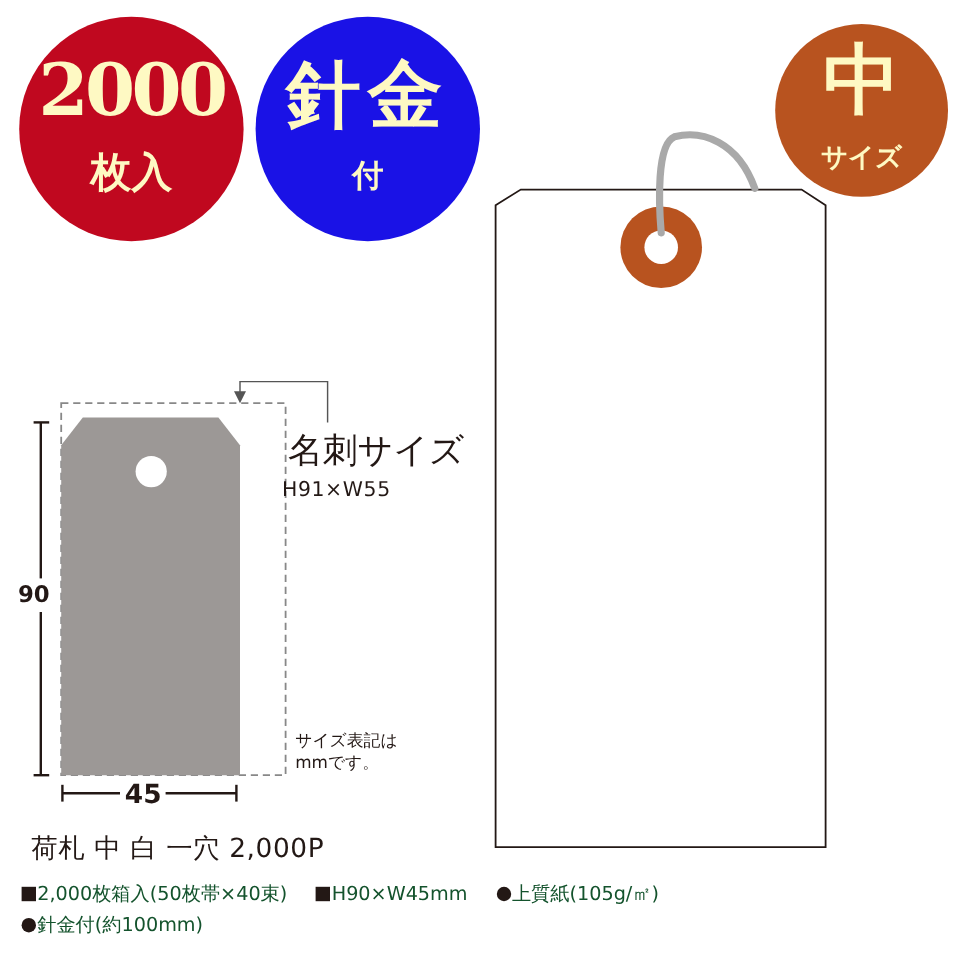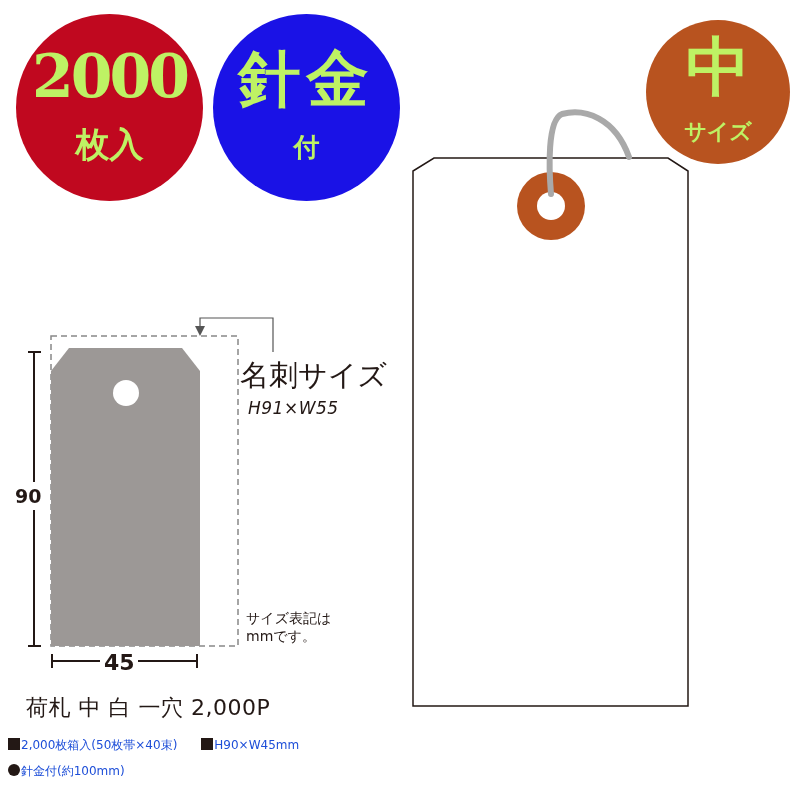--- a/index.html
+++ b/index.html
@@ -5,7 +5,7 @@
   html, body { margin: 0; padding: 0; background: #ffffff; }
   body { width: 800px; height: 800px; position: relative; overflow: hidden;
          font-family: "DejaVu Sans", "Liberation Sans", sans-serif; color: #231815; }
-  .badge { position: absolute; border-radius: 50%; color: #bef264; text-align: center;
+  .badge { position: absolute; border-radius: 50%; color: #fef9c3; text-align: center;
            display: flex; flex-direction: column; align-items: center; justify-content: center; gap: 16px; }
   .badge-red { left: 16px; top: 14px; width: 187px; height: 187px; background: #c0081f; }
   .badge-blue { left: 213px; top: 14px; width: 187px; height: 187px; background: #1a12e6; }

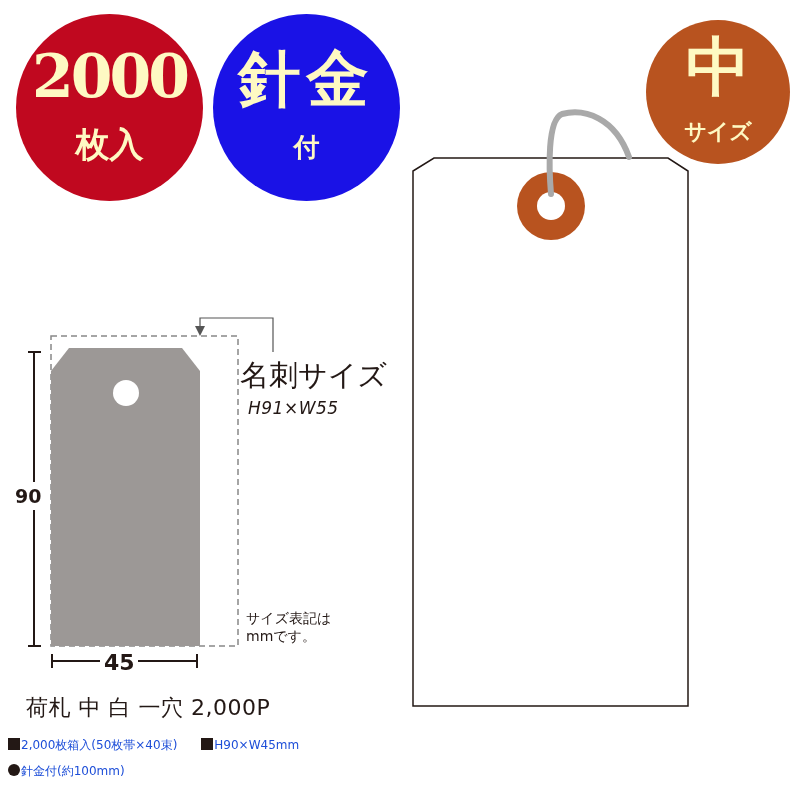--- a/index.html
+++ b/index.html
@@ -21,7 +21,7 @@
   .diagram { position: absolute; left: 0; top: 0; width: 800px; height: 800px; }
   .label-abs { position: absolute; }
   .meishi-title { left: 240px; top: 358px; font-size: 29px; line-height: 34px; color: #231815; }
-  .meishi-size { left: 248px; top: 398px; font-size: 17px; line-height: 20px; color: #231815; letter-spacing: 0.5px; font-style: italic; }
+  .meishi-size { left: 235px; top: 398px; font-size: 17px; line-height: 20px; color: #231815; letter-spacing: 0.5px; }
   .unit-note { left: 246px; top: 609px; font-size: 14px; line-height: 18px; color: #231815; }
   .dim-90 { left: 15px; top: 485px; font-weight: bold; font-size: 19px; line-height: 22px; }
   .dim-45 { left: 104px; top: 652px; font-weight: bold; font-size: 22px; line-height: 22px; }

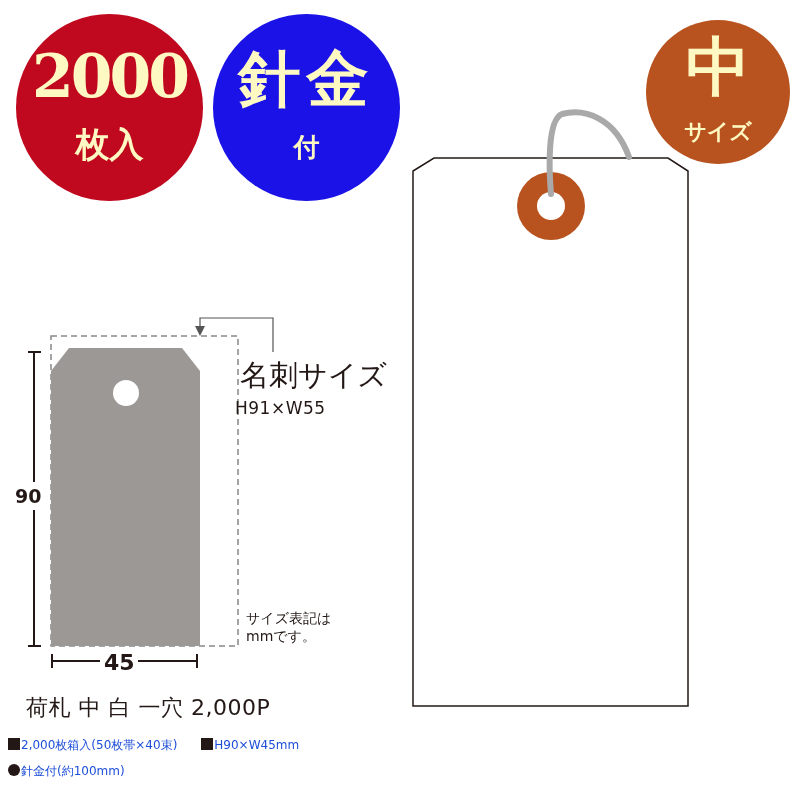--- a/index.html
+++ b/index.html
@@ -27,7 +27,7 @@
   .dim-45 { left: 104px; top: 652px; font-weight: bold; font-size: 22px; line-height: 22px; }
 
   .product-title { position: absolute; left: 26px; top: 694px; font-size: 22px; line-height: 28px; letter-spacing: 0.5px; text-align: right; }
-  .specs { position: absolute; left: 8px; top: 732px; font-size: 12px; line-height: 26px; color: #1d4ed8; }
+  .specs { position: absolute; left: 18px; top: 732px; font-size: 16px; line-height: 26px; color: #14532d; }
   .spec-row { display: flex; white-space: nowrap; }
   .spec-item { margin-right: 24px; }
   .bullet-sq { display: inline-block; width: 12px; height: 12px; background: #231815; margin-right: 1px; vertical-align: -1px; }

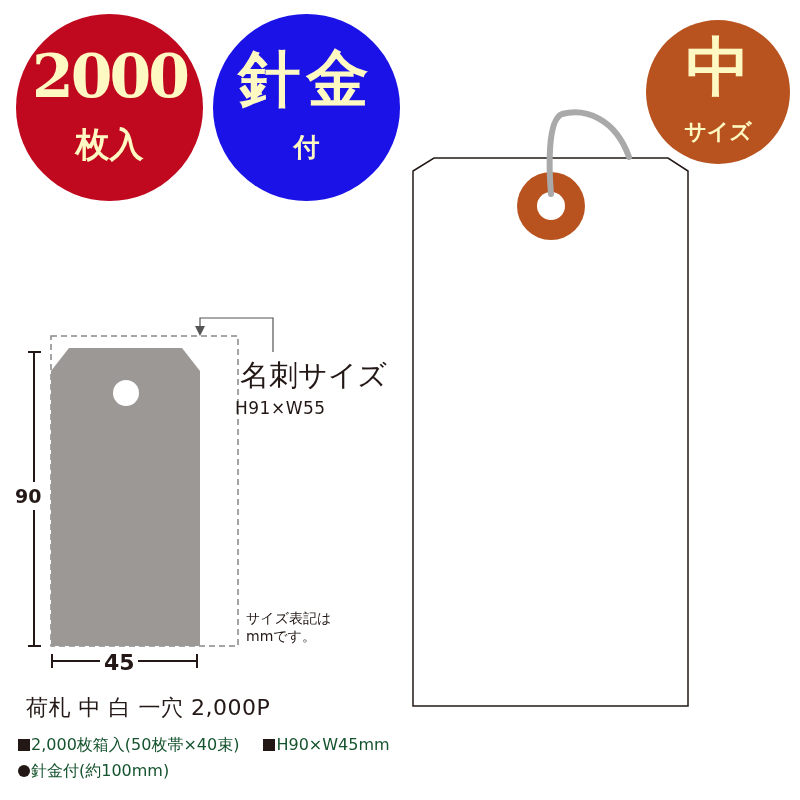--- a/index.html
+++ b/index.html
@@ -96,6 +96,9 @@
     <span class="spec-item">
       <span class="bullet-sq"></span><span>H90×W45mm</span>
     </span>
+    <span class="spec-item">
+      <span class="bullet-dot"></span><span>上質紙(105g/㎡)</span>
+    </span>
   </div>
   <div class="spec-row">
     <span class="spec-item">

